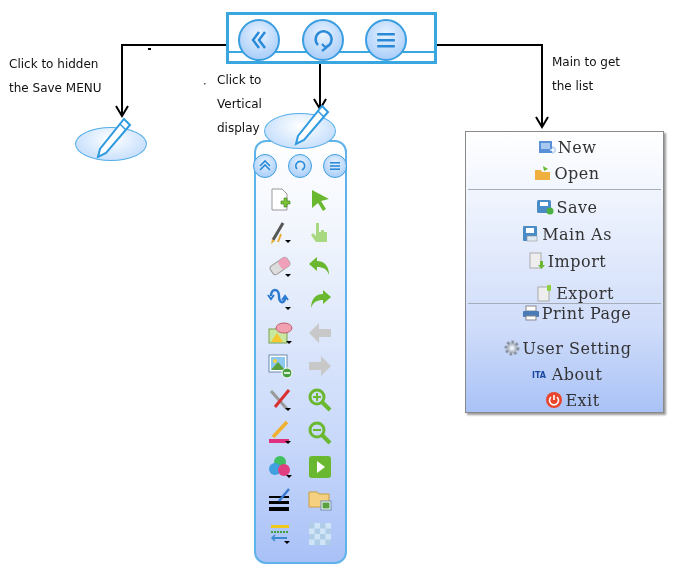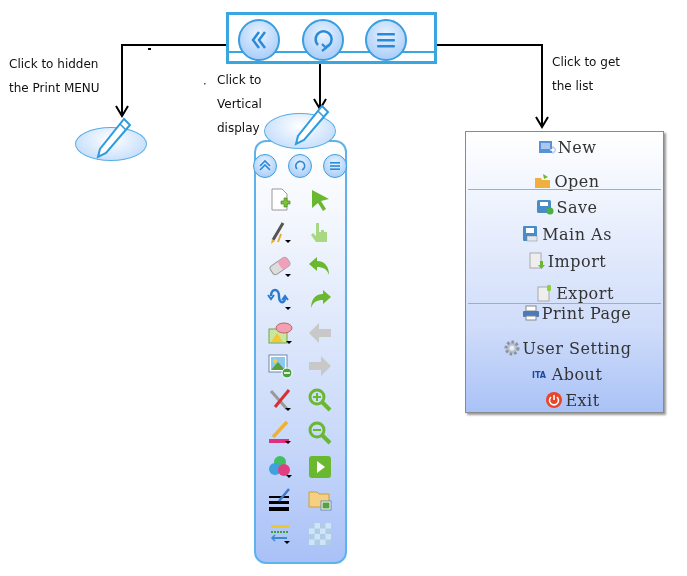--- a/index.html
+++ b/index.html
@@ -44,7 +44,7 @@
   <div>display</div>
 </div>
 <div class="note" style="left:552px; top:50px;">
-  <div>Click to get</div>
+  <div>Main to get</div>
   <div>the list</div>
 </div>
 

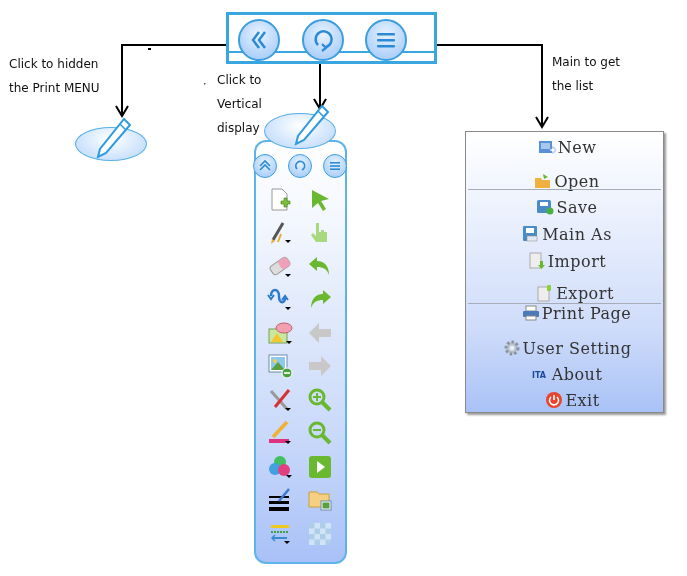--- a/index.html
+++ b/index.html
@@ -36,7 +36,7 @@
 
 <div class="note" style="left:9px; top:52px;">
   <div>Click to hidden</div>
-  <div>the Print MENU</div>
+  <div>the Save MENU</div>
 </div>
 <div class="note" style="left:217px; top:68px;">
   <div>Click to</div>

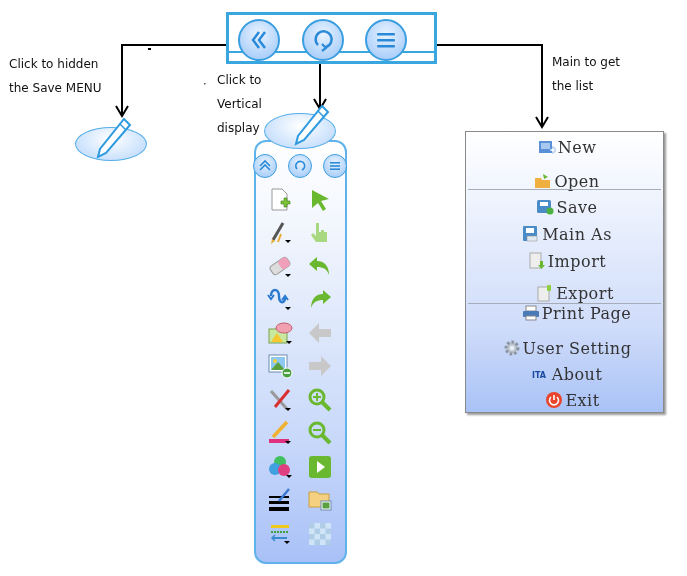--- a/index.html
+++ b/index.html
@@ -290,7 +290,7 @@
     </span>
     <span class="lbl">New</span>
   </div>
-  <div class="mi" style="top:36px;">
+  <div class="mi" style="top:28px;">
     <span class="ic">
       <svg width="18" height="18" viewBox="0 0 18 18">
           <path d="M1,6 H7 L8,8 H16 V16 H1 Z" fill="#f0b040"></path>

